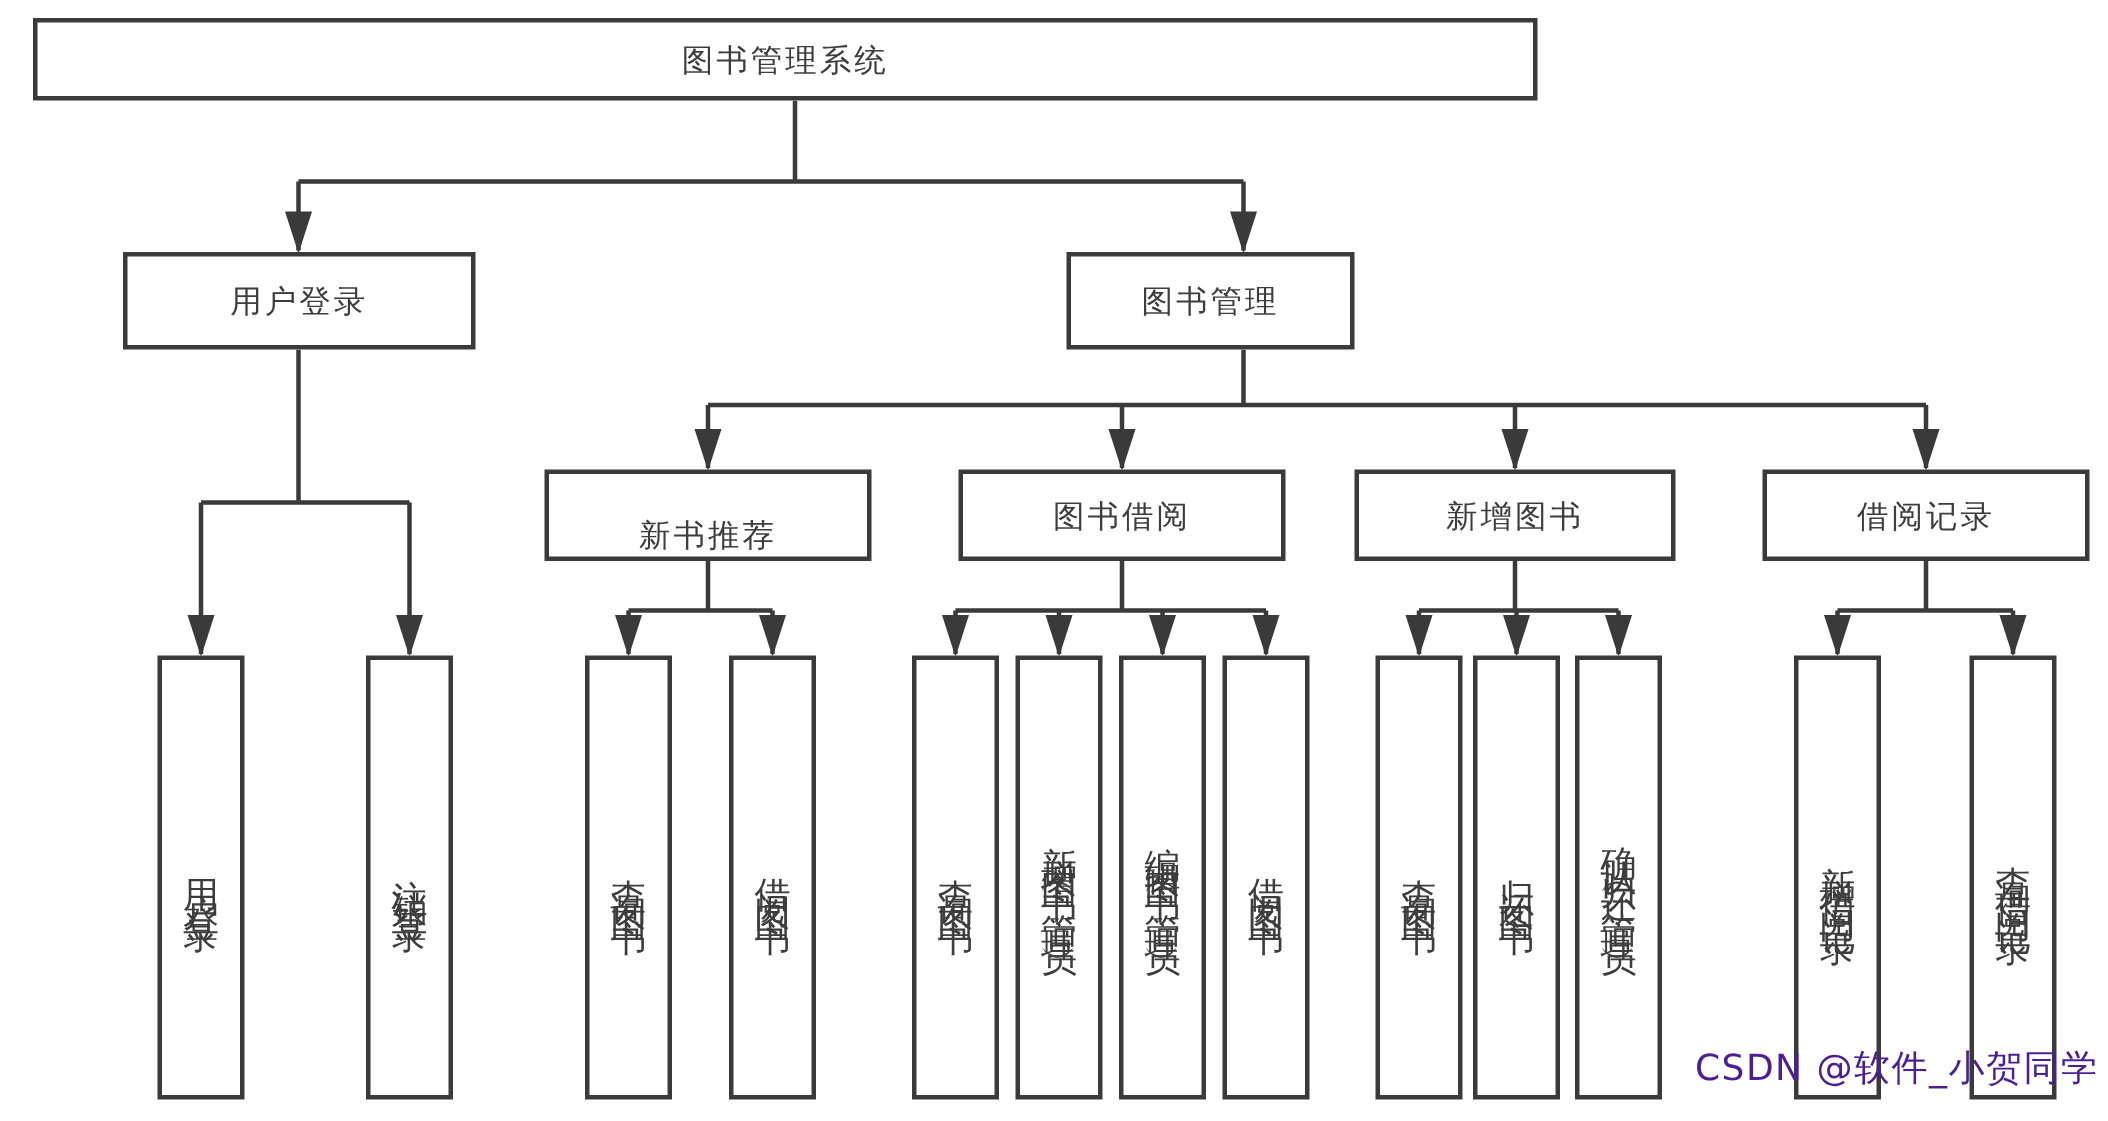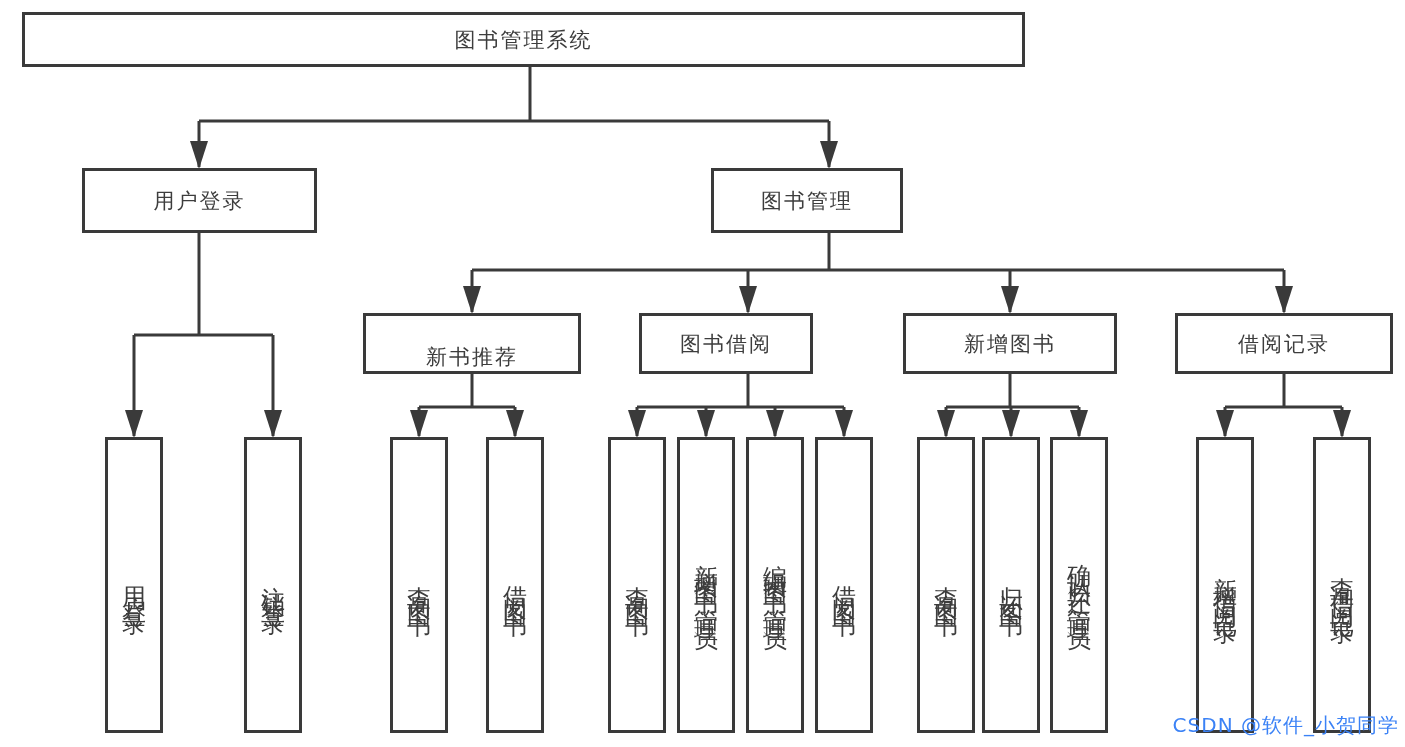--- a/index.html
+++ b/index.html
@@ -111,7 +111,7 @@
   <div class="node h" style="left:363px; top:313px; width:218px; height:61px;align-items:flex-end;">
     <span>新书推荐</span>
   </div>
-  <div class="node h" style="left:639px; top:313px; width:174px; height:61px;">
+  <div class="node h" style="left:639px; top:313px; width:218px; height:61px;">
     <span>图书借阅</span>
   </div>
   <div class="node h" style="left:903px; top:313px; width:214px; height:61px;">

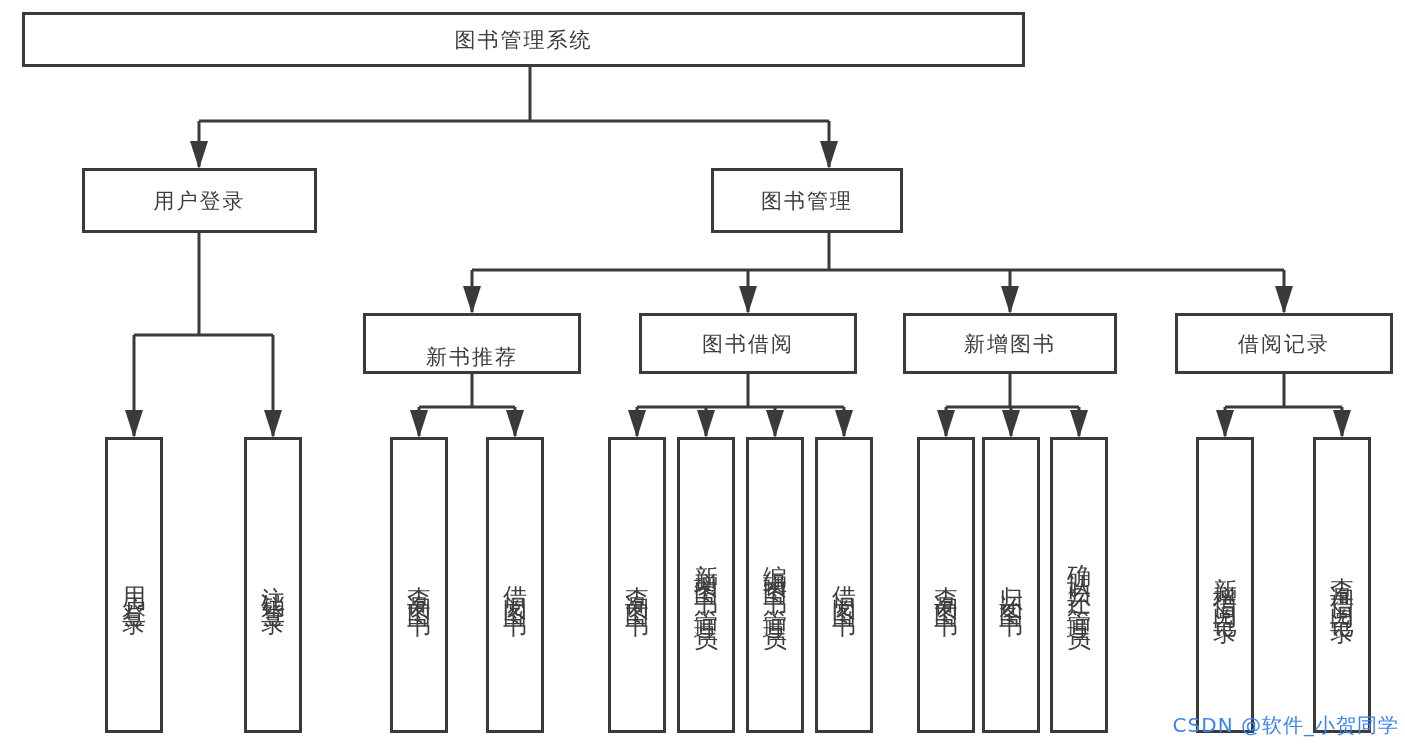--- a/index.html
+++ b/index.html
@@ -48,9 +48,9 @@
   .watermark {
     position: absolute;
     right: 6px;
-    bottom: 8px;
-    font-size: 20px;
-    color: #3b82f6;
+    bottom: 19px;
+    font-size: 24px;
+    color: #4c1d95;
     letter-spacing: 1px;
     white-space: nowrap;
   }

